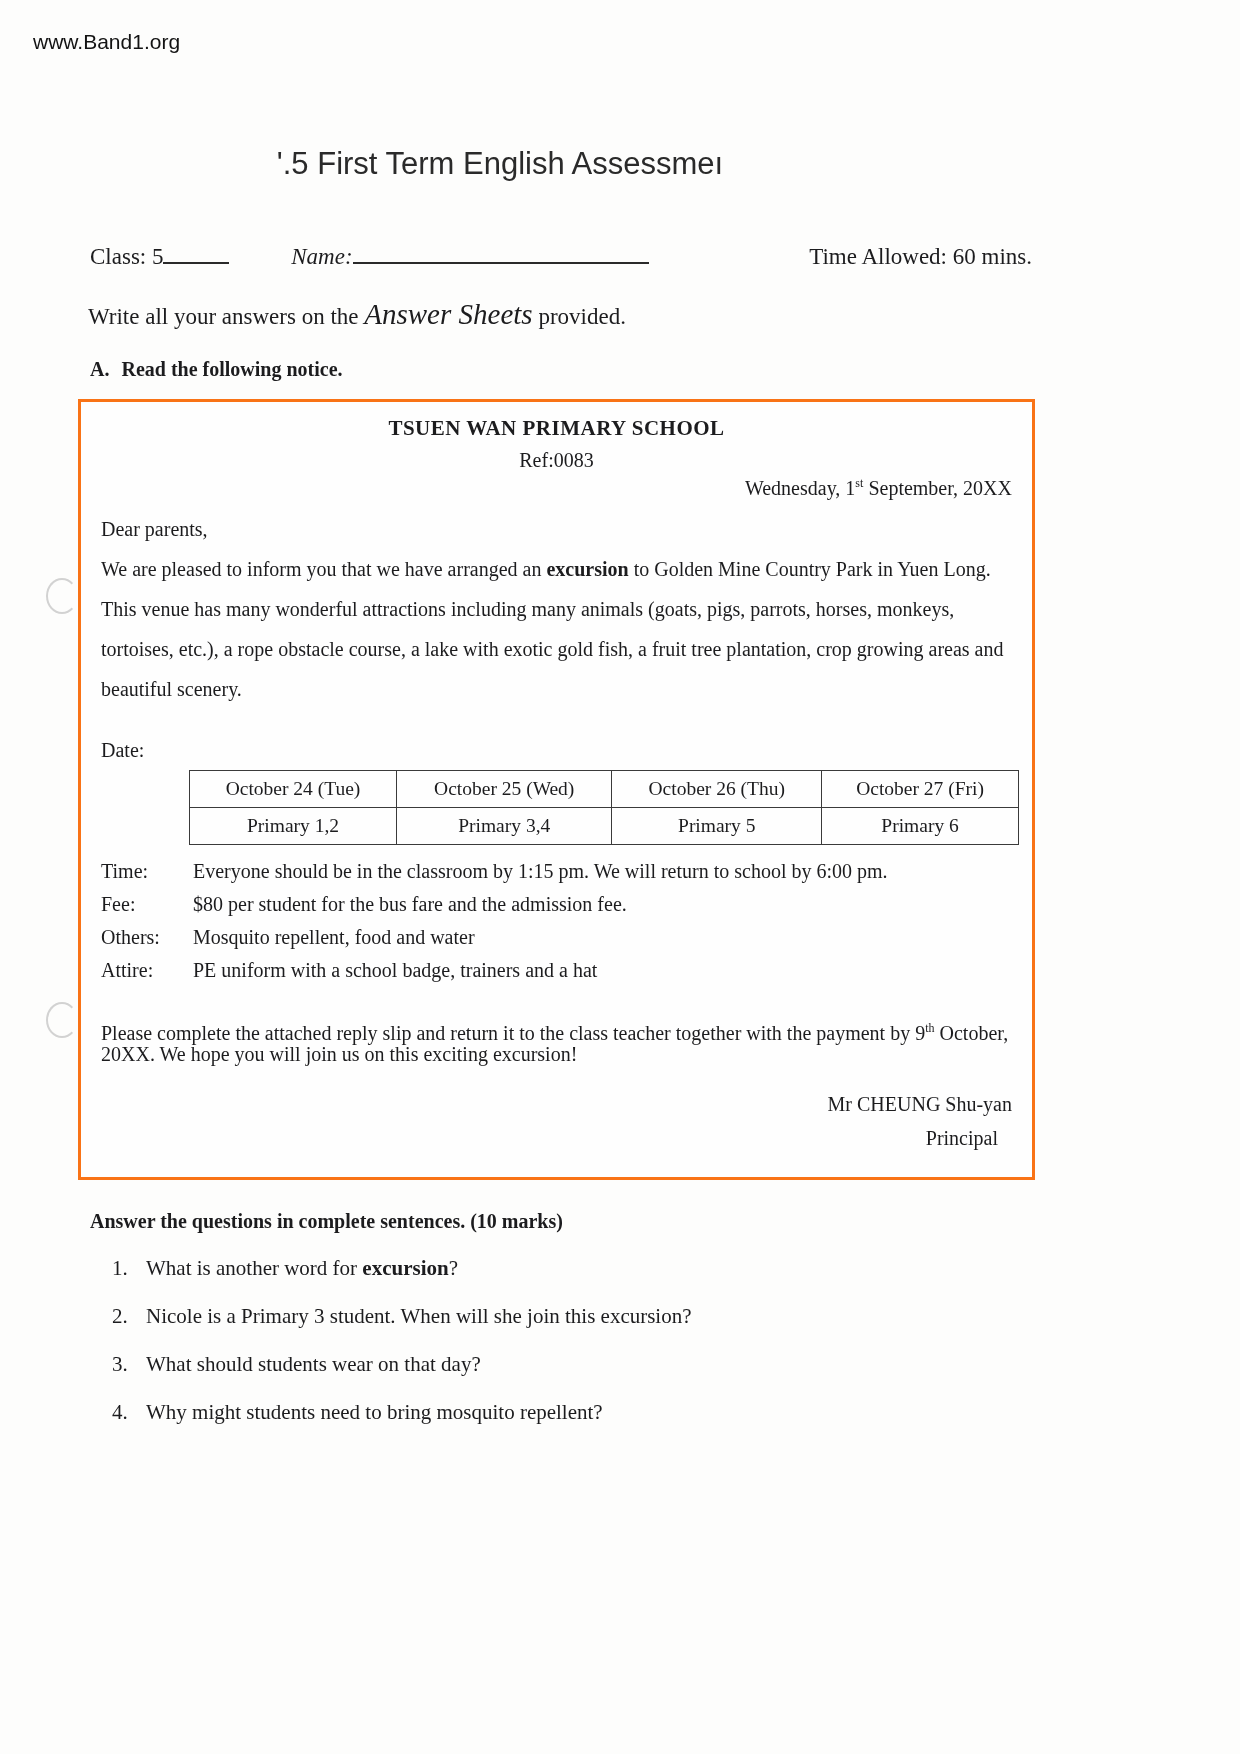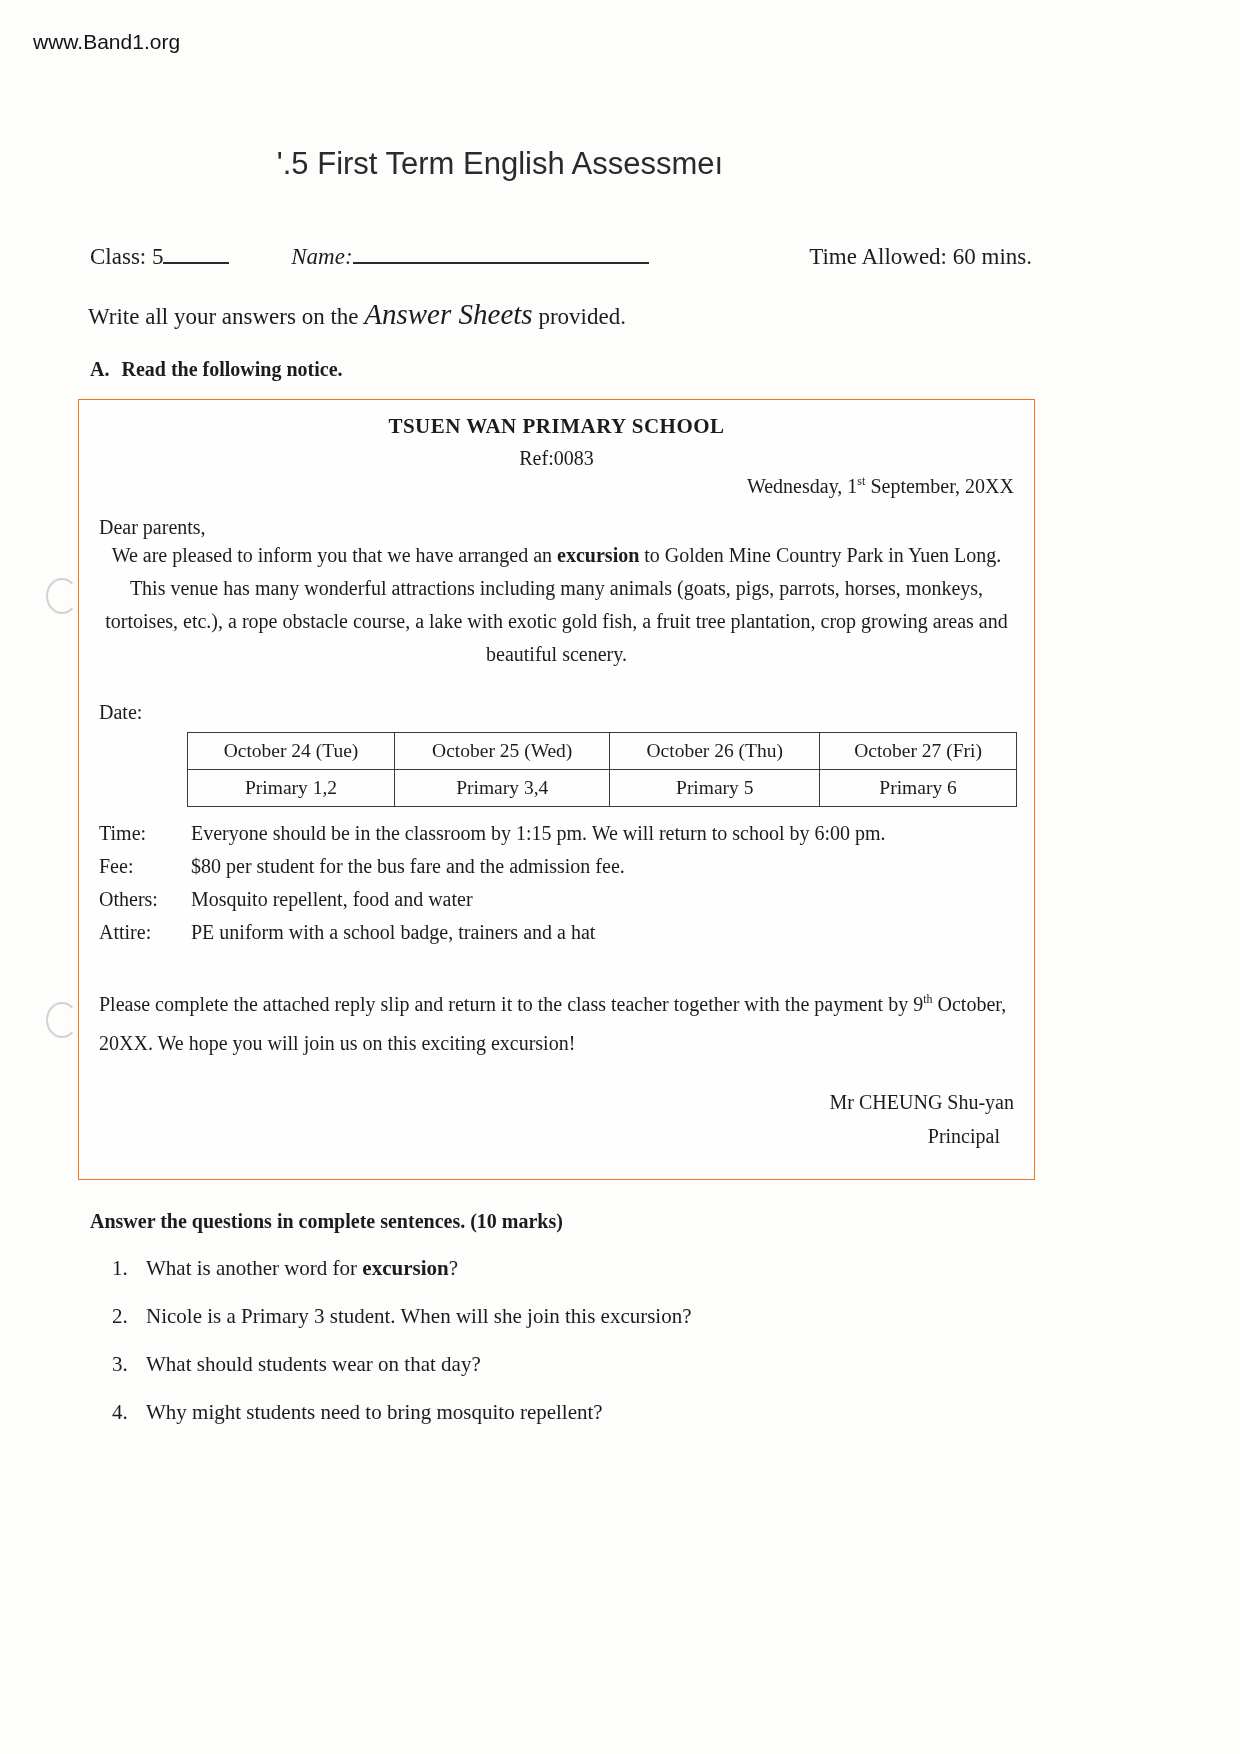--- a/index.html
+++ b/index.html
@@ -49,7 +49,7 @@
   .notice-box {
     position: absolute; left: 78px; top: 399px;
     width: 957px; height: 781px;
-    border: 1px solid #f97316;
+    border: 3px solid #f97316;
     background: #fefefe;
     padding: 14px 20px 0 20px;
     box-sizing: border-box;

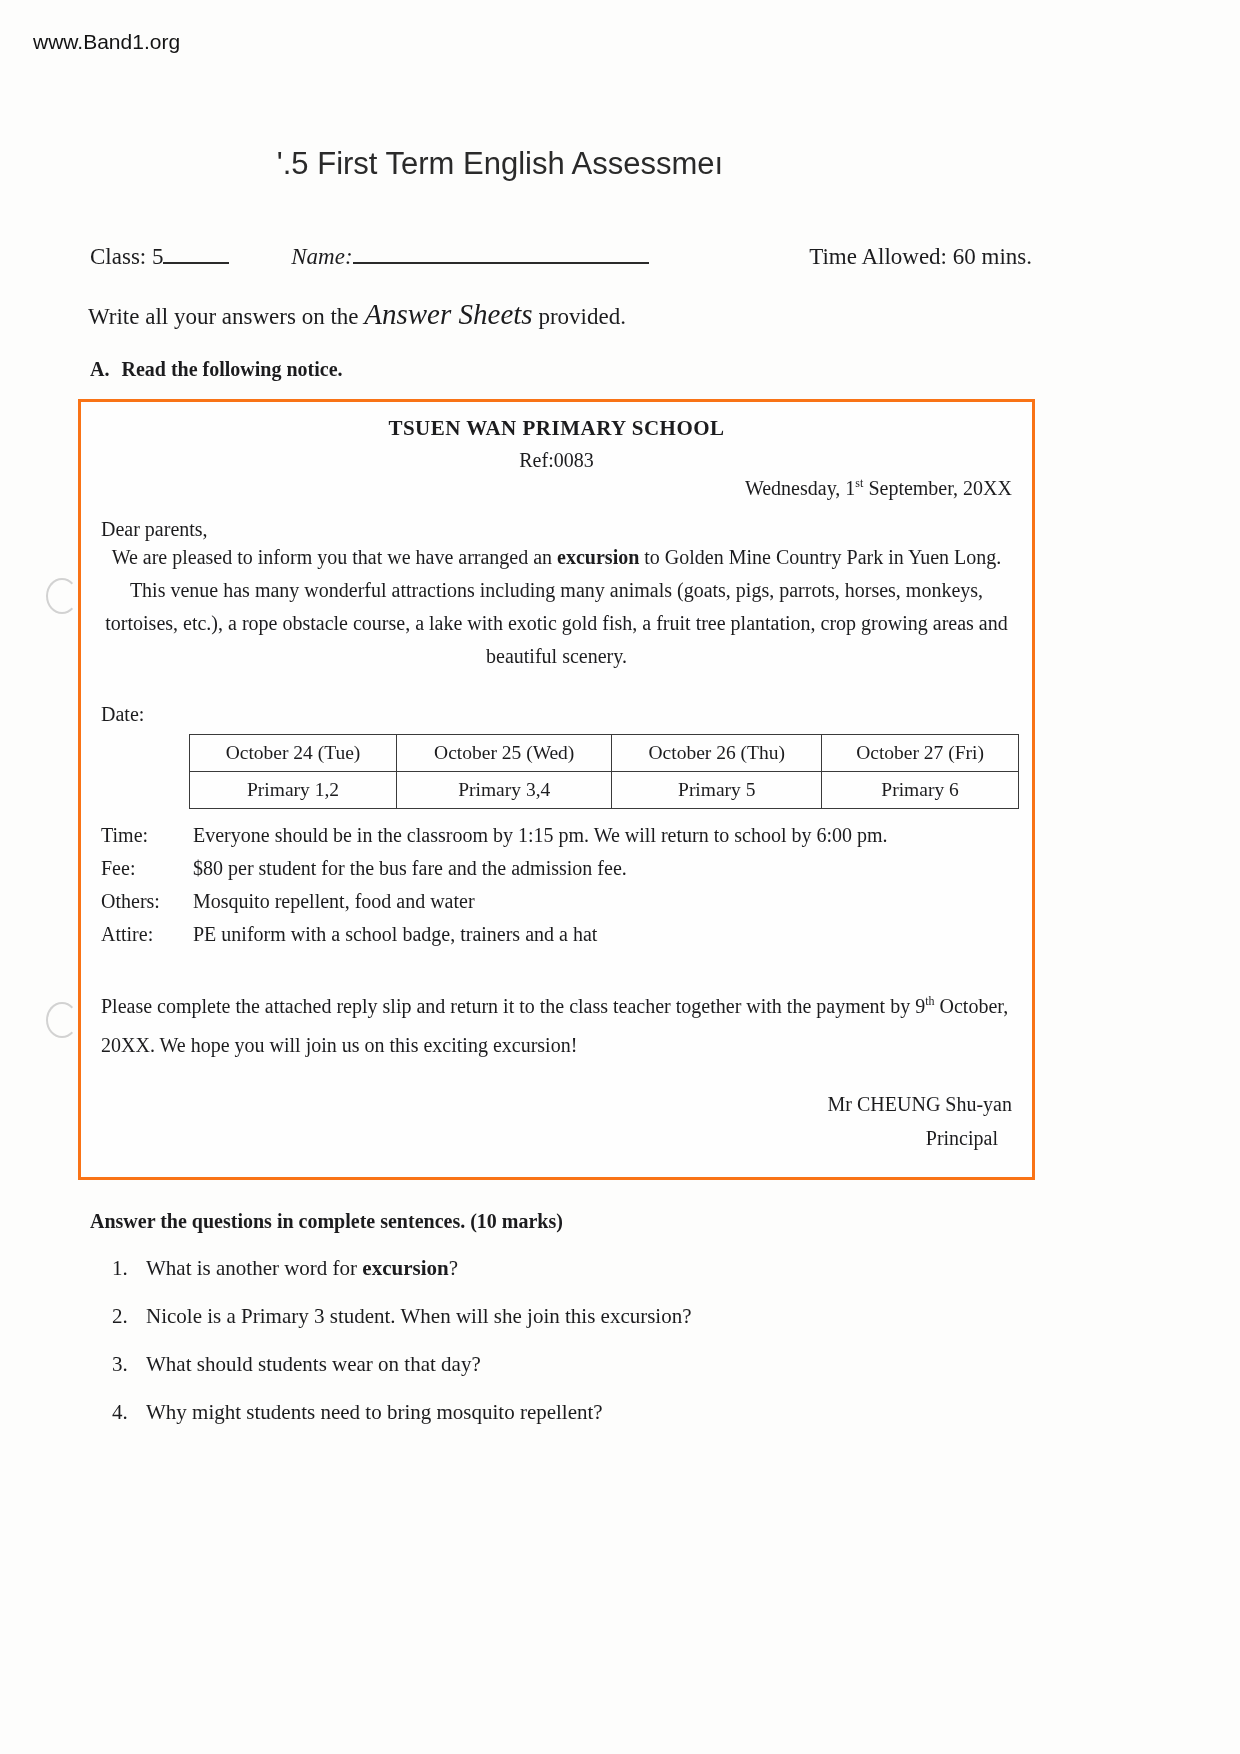--- a/index.html
+++ b/index.html
@@ -61,7 +61,7 @@
   sup { font-size: 12px; }
 
   .salutation { margin-top: 18px; }
-  .notice-body { margin-top: 0; line-height: 33px; text-align: center; }
+  .notice-body { margin-top: 8px; line-height: 40px; }
   .bold { font-weight: bold; }
 
   .date-label { margin-top: 30px; }

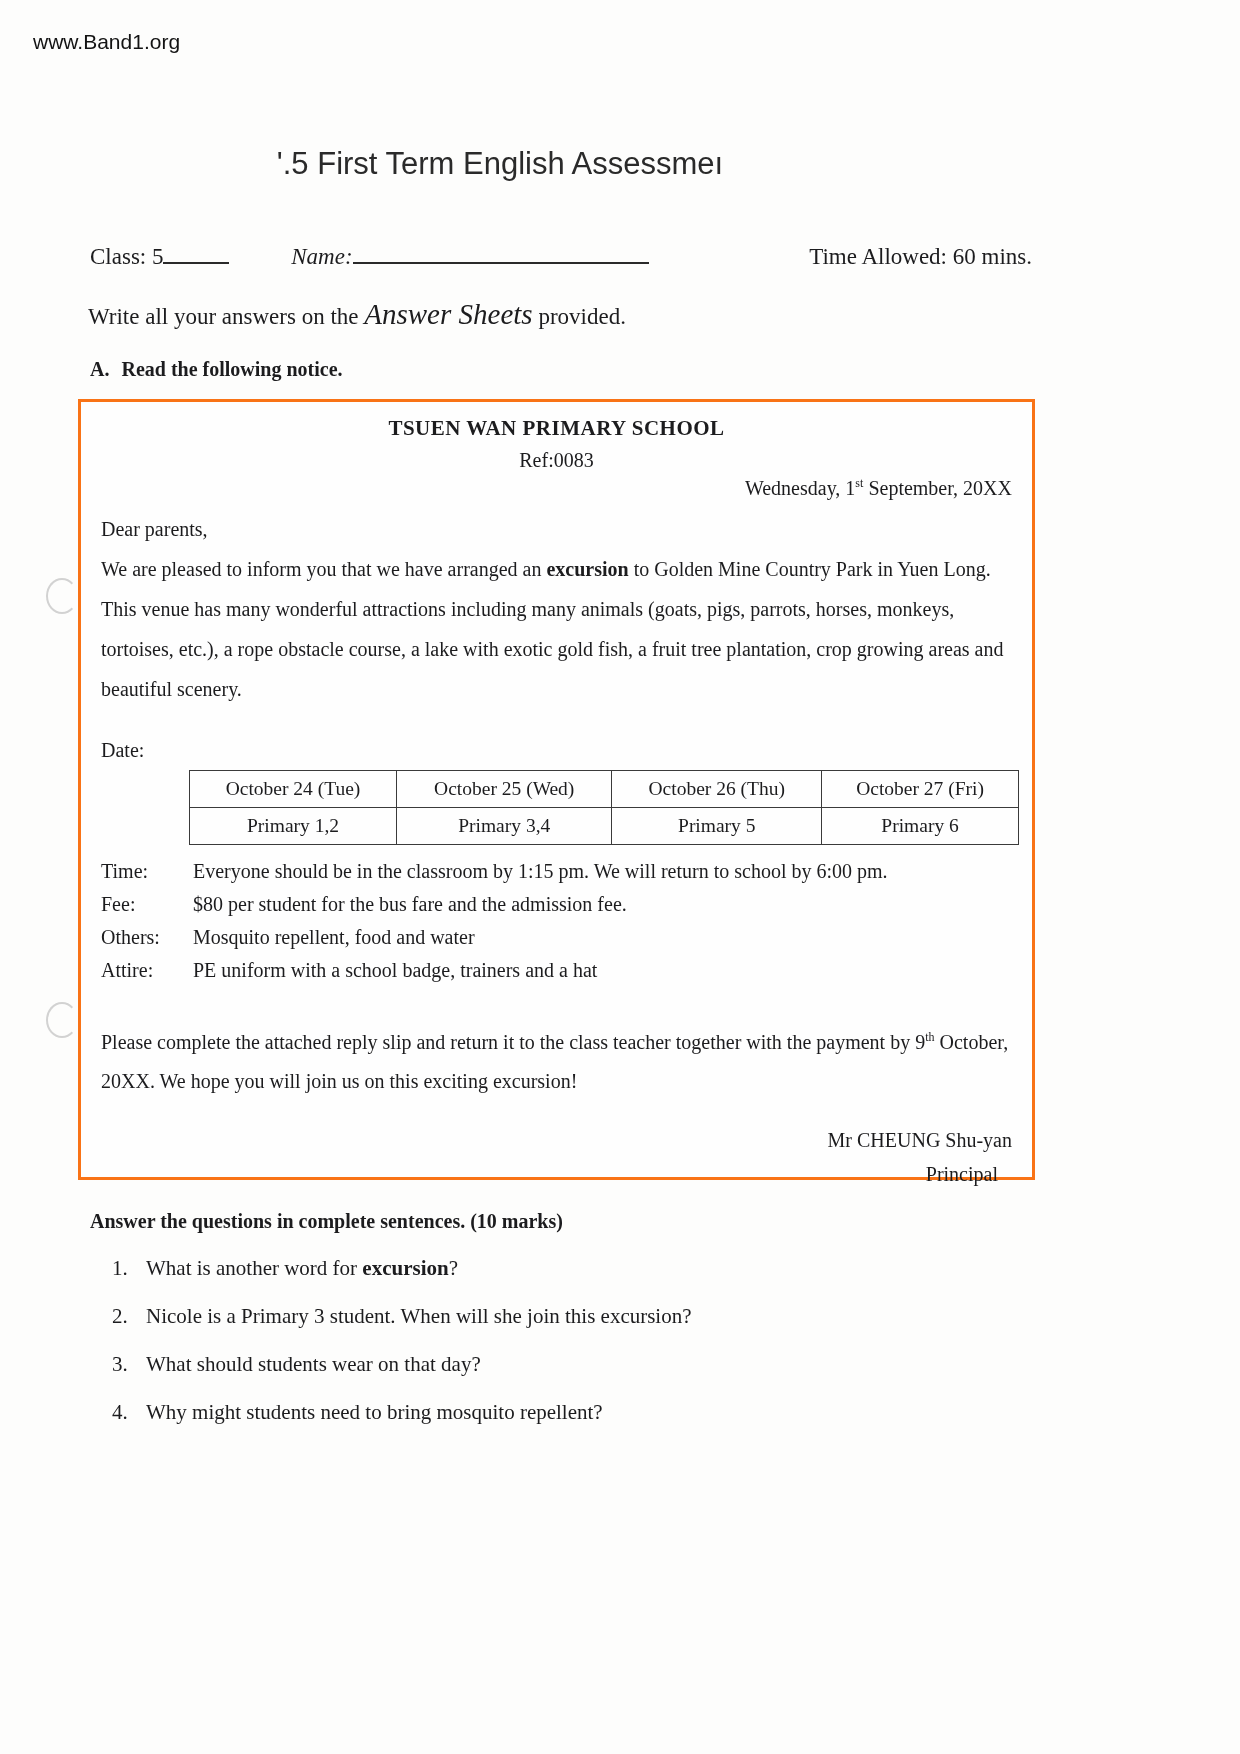--- a/index.html
+++ b/index.html
@@ -84,7 +84,7 @@
   .detail-label { width: 92px; flex: 0 0 92px; }
   .detail-text { flex: 1; }
 
-  .closing { margin-top: 30px; line-height: 40px; }
+  .closing { margin-top: 30px; line-height: 22px; }
 
   .signature { margin-top: 22px; text-align: right; line-height: 34px; }
   .signature .sig-title { padding-right: 14px; }

